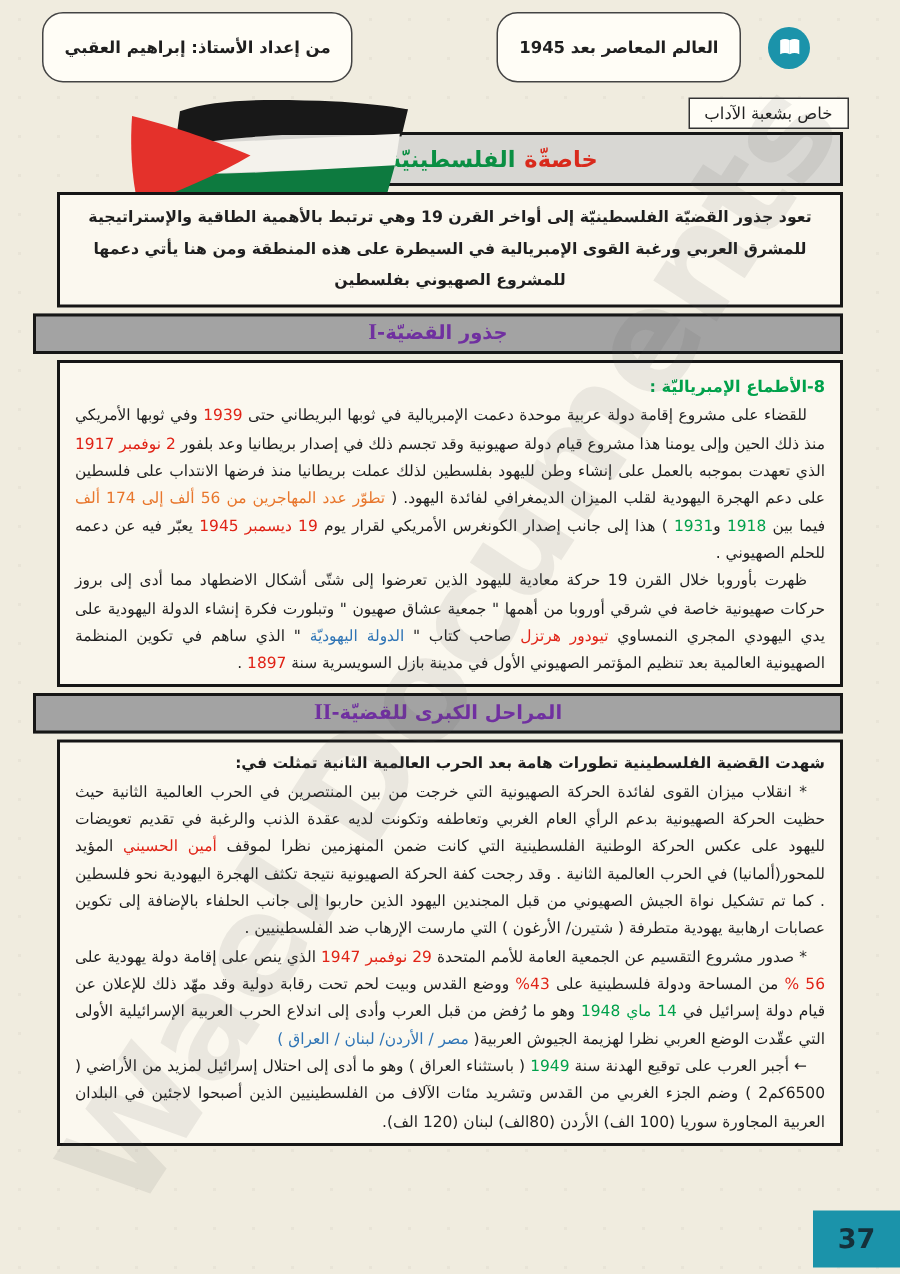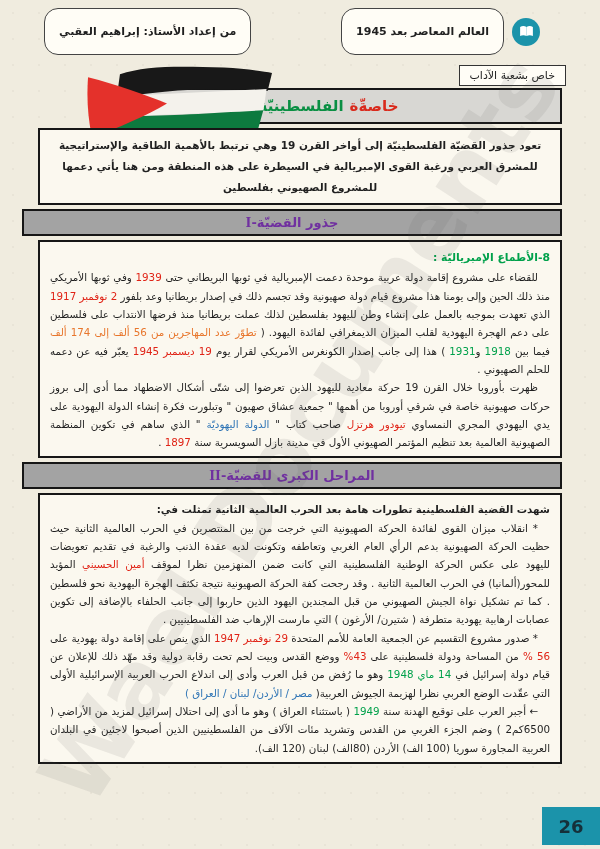--- a/index.html
+++ b/index.html
@@ -29,7 +29,7 @@
   }
   .pill {
     background:#fffdf6; border:1.5px solid #444; border-radius:14px;
-    padding:16px 14px; font-size:11px; font-weight:bold; white-space:nowrap;margin-left:16px;
+    padding:16px 14px; font-size:11px; font-weight:bold; white-space:nowrap;
   }
   .track-note {
     display:inline-block; background:#fffdf6; border:1.5px solid #333;

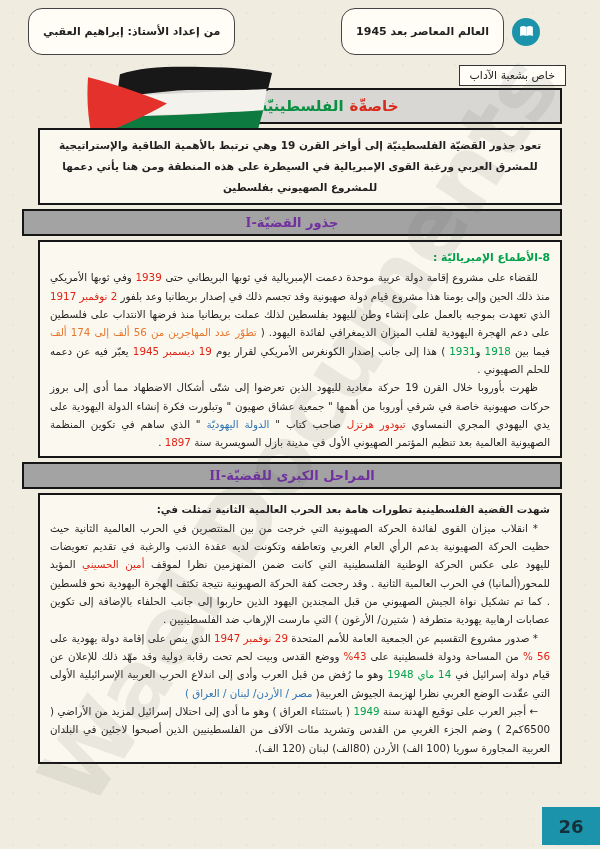--- a/index.html
+++ b/index.html
@@ -22,7 +22,7 @@
   .wm1 { top:430px; left:300px; font-size:92px; transform:translate(-50%,-50%) rotate(-57deg); }
   
   .topbar { display:flex; justify-content:space-between; align-items:center; margin:8px 60px 0 28px; }
-  .course-group { display:flex; align-items:center; gap:8px; }
+  .course-group { display:flex; align-items:center; gap:18px; }
   .icon-circle {
     width:28px; height:28px; border-radius:50%; background:#1b93aa;
     display:flex; align-items:center; justify-content:center; flex:0 0 auto;

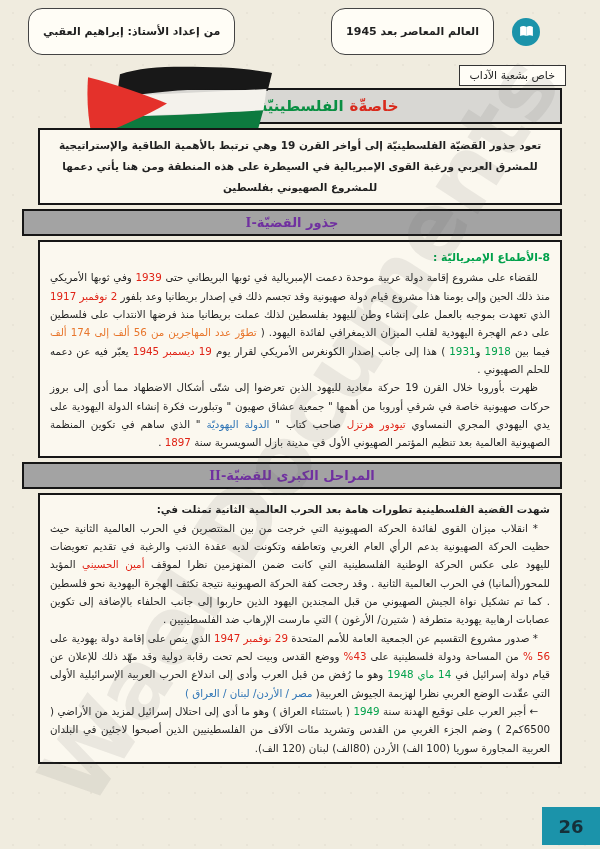--- a/index.html
+++ b/index.html
@@ -151,7 +151,7 @@
 </div>
 
 <div class="footer">
-  <div class="page-num">26</div>
+  <div class="page-num">37</div>
 </div>
 
 </body></html>

